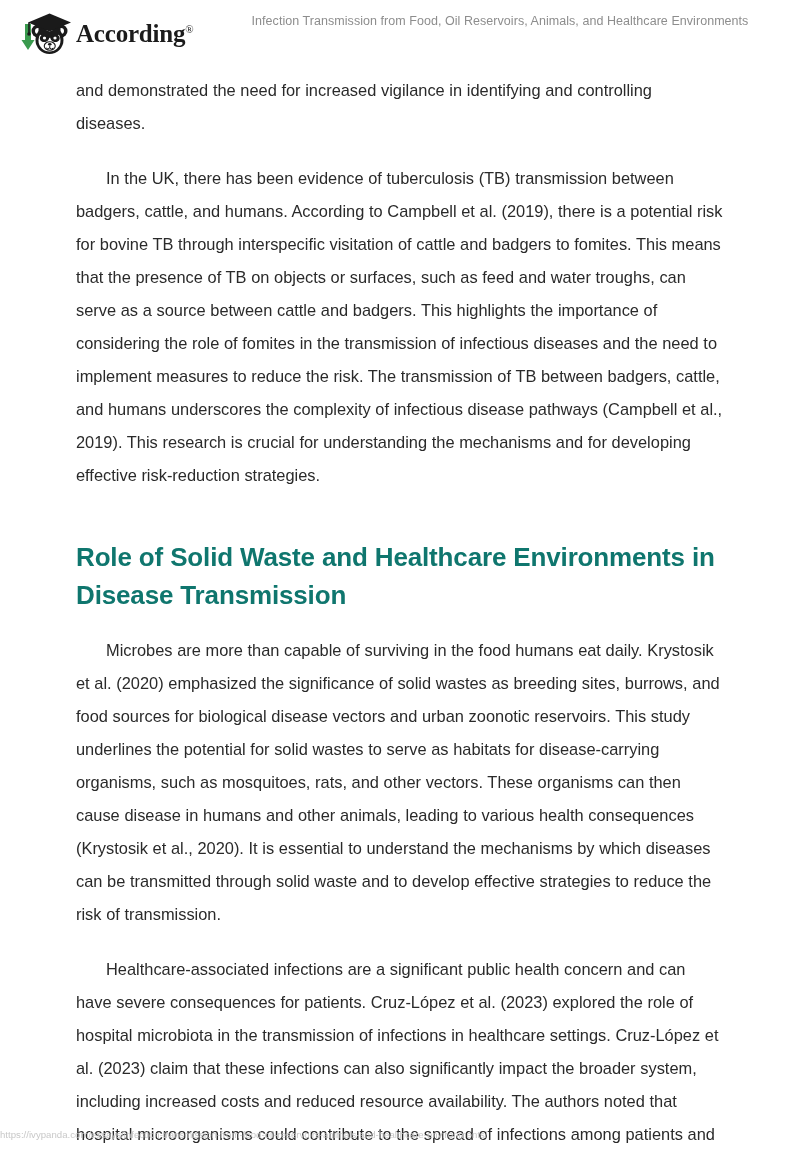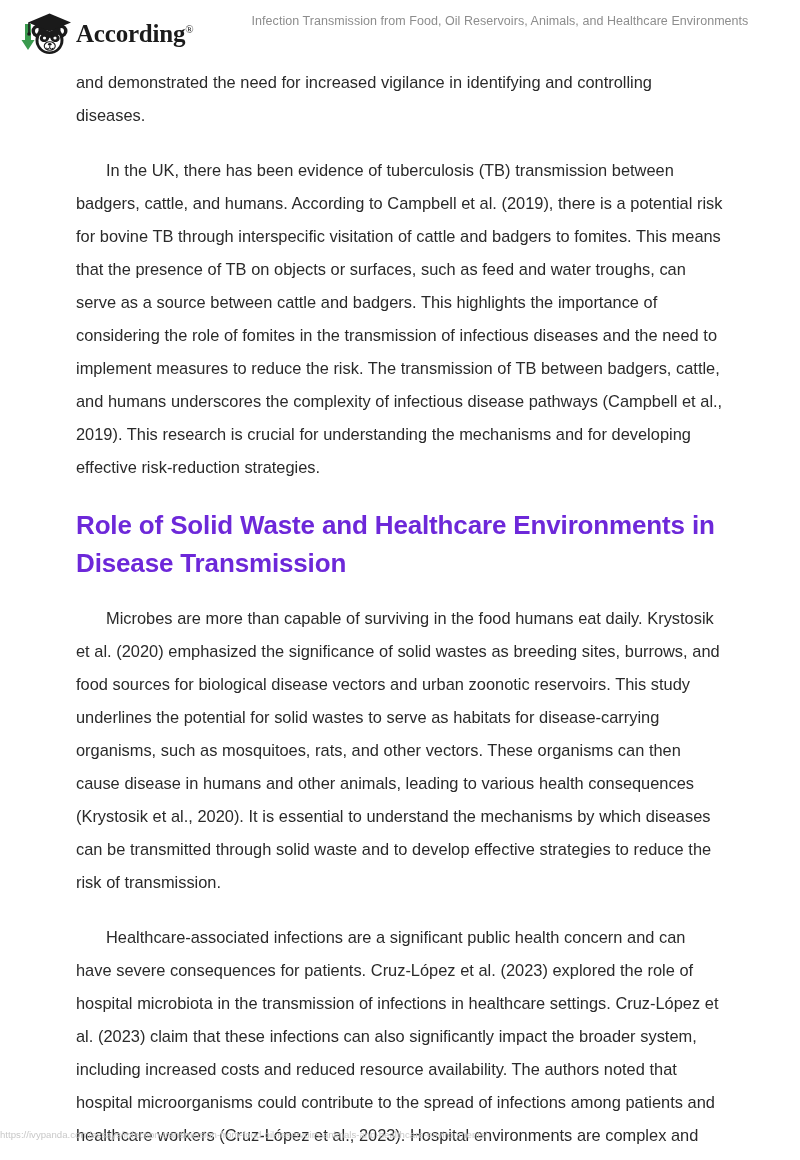--- a/index.html
+++ b/index.html
@@ -74,7 +74,7 @@
     width: 648px;
   }
   p.para {
-    margin: 4px 0 22px 0;
+    margin: 12px 0 22px 0;
     font-size: 16.4px;
     line-height: 33px;
     text-align: left;

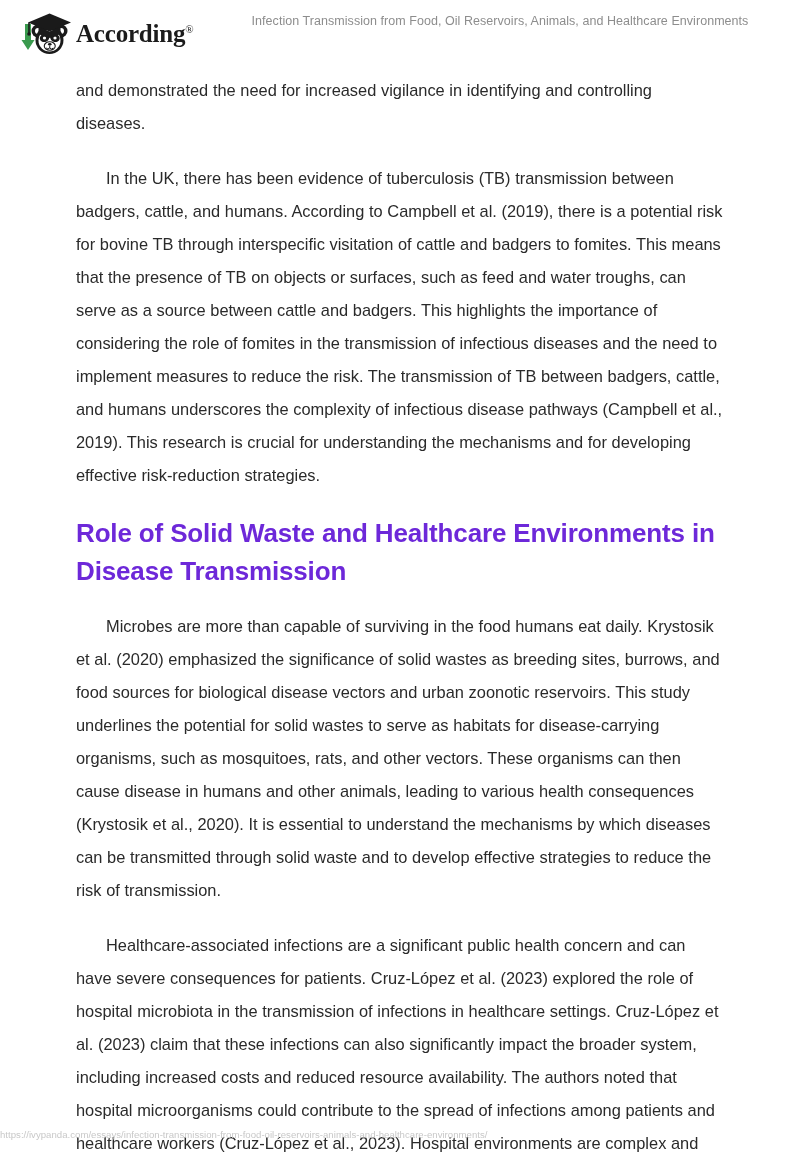--- a/index.html
+++ b/index.html
@@ -86,11 +86,11 @@
     text-indent: 0;
   }
   h2.section-heading {
-    margin: 22px 0 20px 0;
+    margin: 46px 0 20px 0;
     font-size: 26px;
     line-height: 38px;
     font-weight: bold;
-    color: #6d28d9;
+    color: #0f766e;
     letter-spacing: -0.15px;
   }
 

